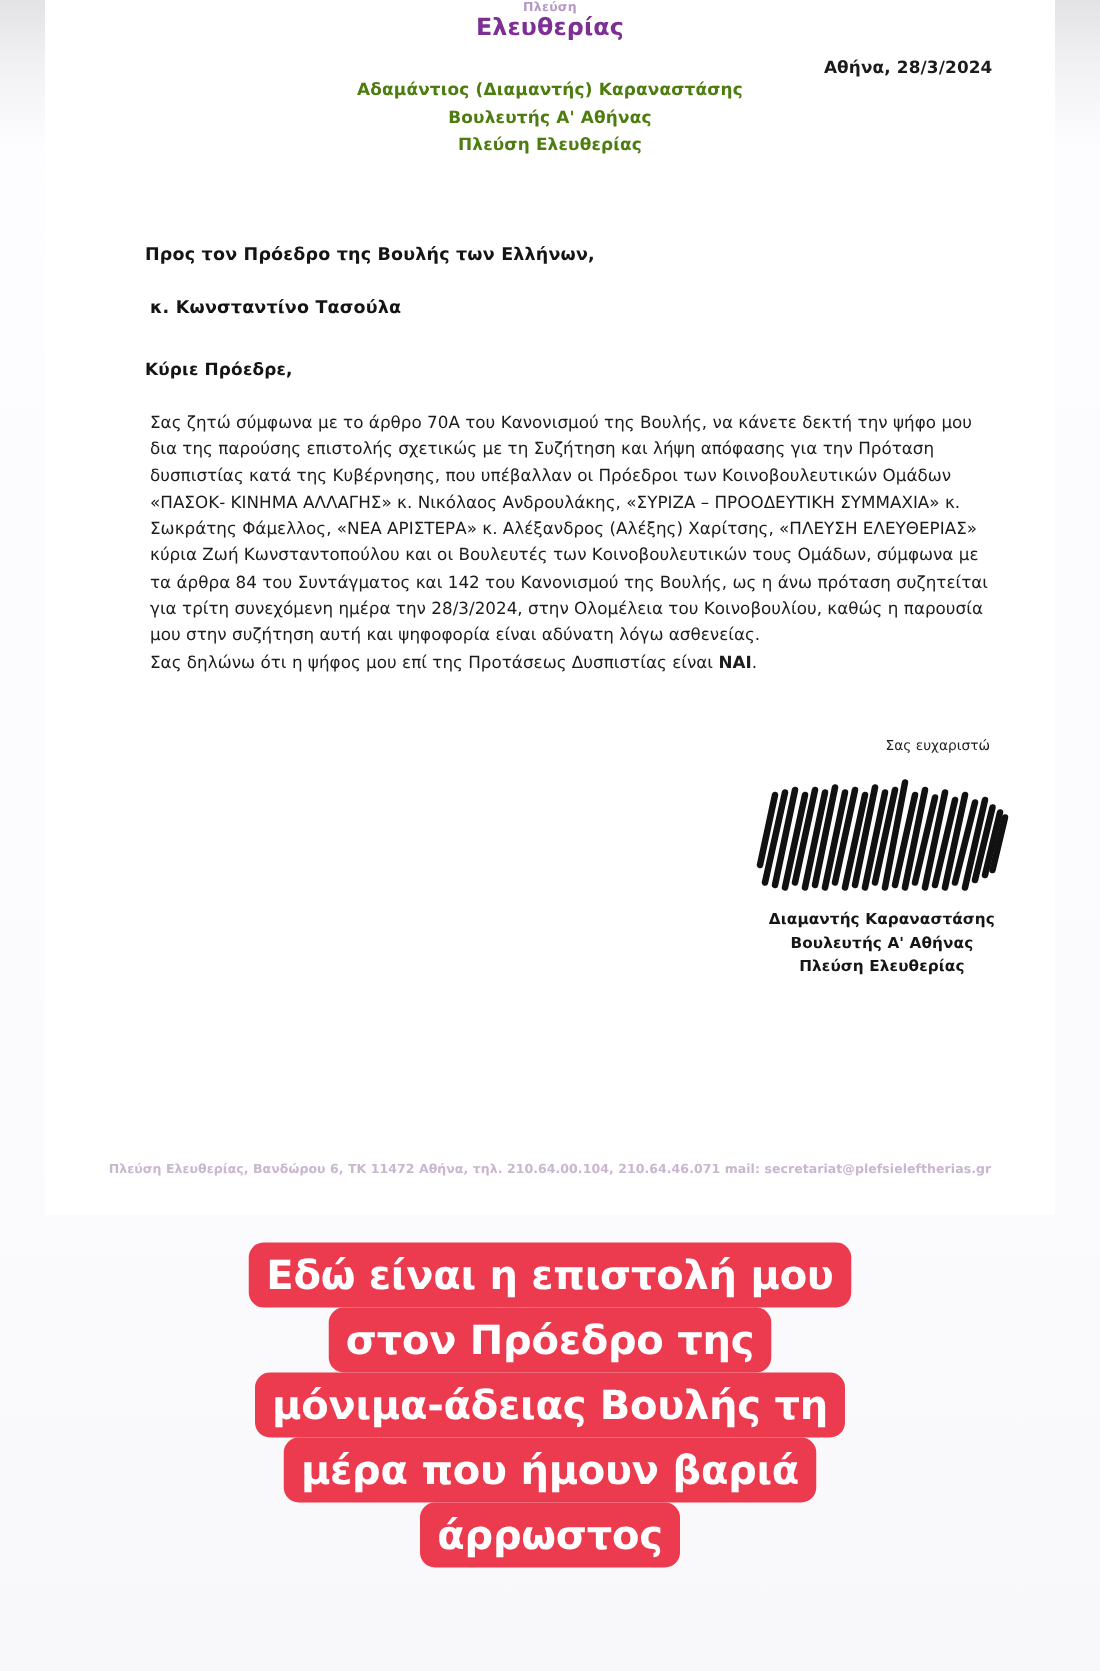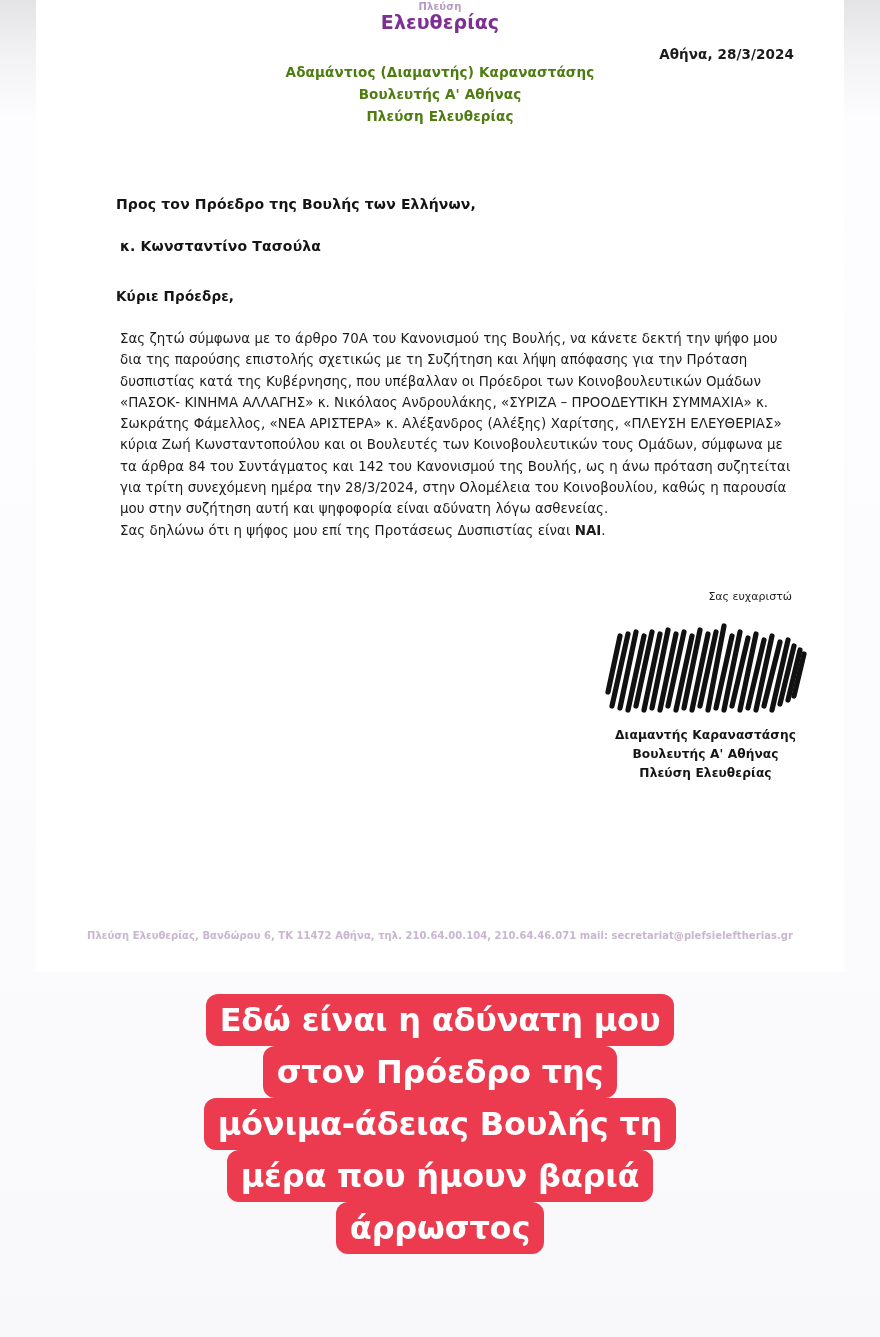--- a/index.html
+++ b/index.html
@@ -286,7 +286,7 @@
 </div>
 
 <div class="caption">
-  <div class="cap-line"><span>Εδώ είναι η αδύνατη μου</span></div>
+  <div class="cap-line"><span>Εδώ είναι η επιστολή μου</span></div>
   <div class="cap-line"><span>στον Πρόεδρο της</span></div>
   <div class="cap-line"><span>μόνιμα-άδειας Βουλής τη</span></div>
   <div class="cap-line"><span>μέρα που ήμουν βαριά</span></div>

